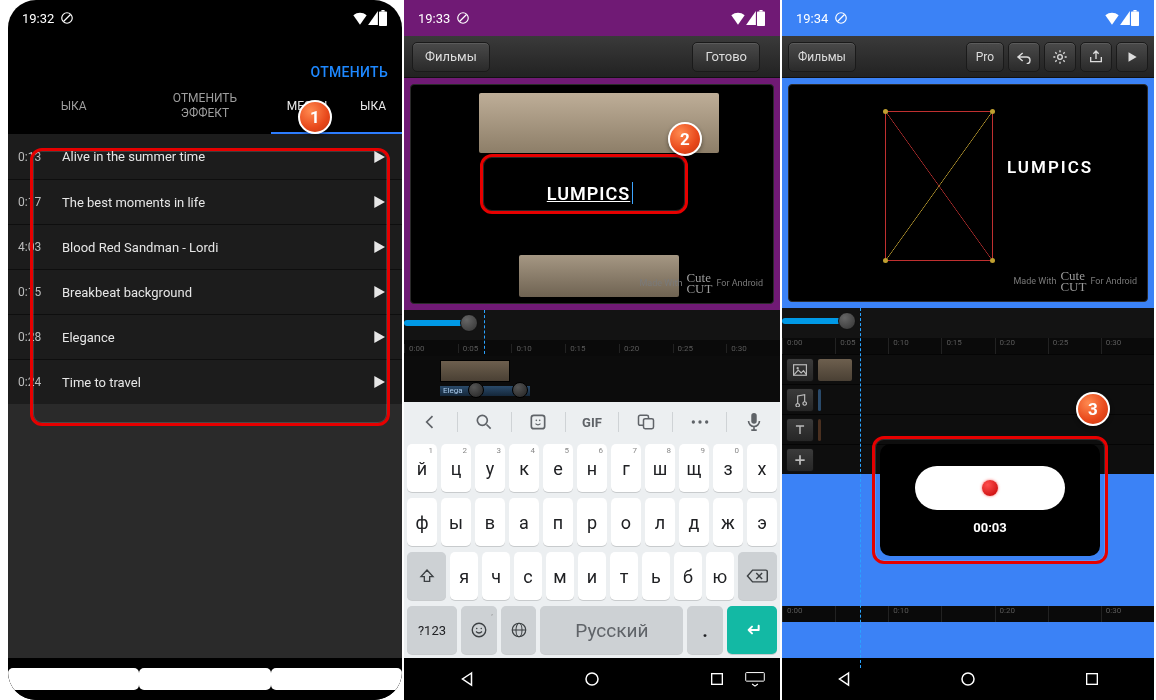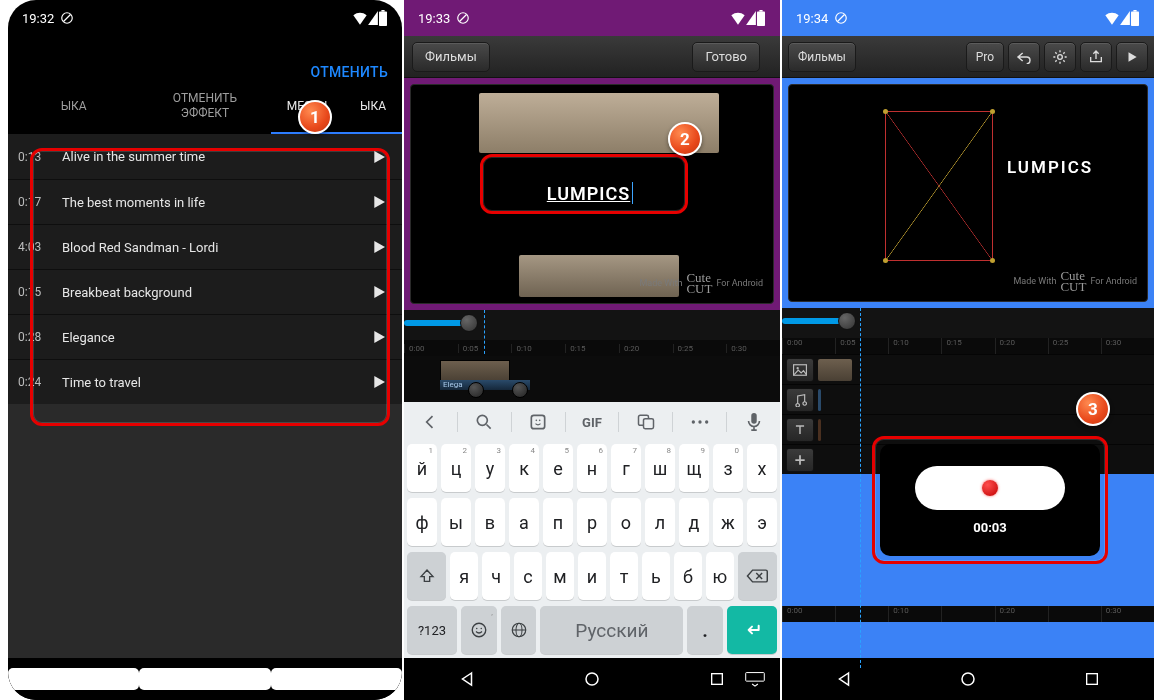--- a/index.html
+++ b/index.html
@@ -55,7 +55,7 @@
   .p2 .ruler span { flex: 1; text-align: left; padding-left: 4px; border-left: 1px solid #222; }
   .p2 .tracks { height: 46px; background: #0c0c0c; position: relative; }
   .p2 .tracks .vclip { position: absolute; left: 36px; top: 4px; width: 70px; height: 22px; background: linear-gradient(#6d5f4e,#4a4034); border: 1px solid #000; }
-  .p2 .tracks .aclip { position: absolute; left: 36px; top: 24px; width: 90px; height: 10px; background: linear-gradient(#2a4a6a,#15273a); color: #a7c7e7; font-size: 8px; padding-left:3px; overflow:hidden;}
+  .p2 .tracks .aclip { position: absolute; left: 36px; top: 30px; width: 90px; height: 10px; background: linear-gradient(#2a4a6a,#15273a); color: #a7c7e7; font-size: 8px; padding-left:3px; overflow:hidden;}
   .p2 .tracks .ahandle { position: absolute; top:26px; width:16px; height:16px; border-radius:50%; background: radial-gradient(circle at 35% 30%,#555,#222); border:1px solid #000;}
 
   .keyboard { background: #eceff1; flex: 1; display: flex; flex-direction: column; }

